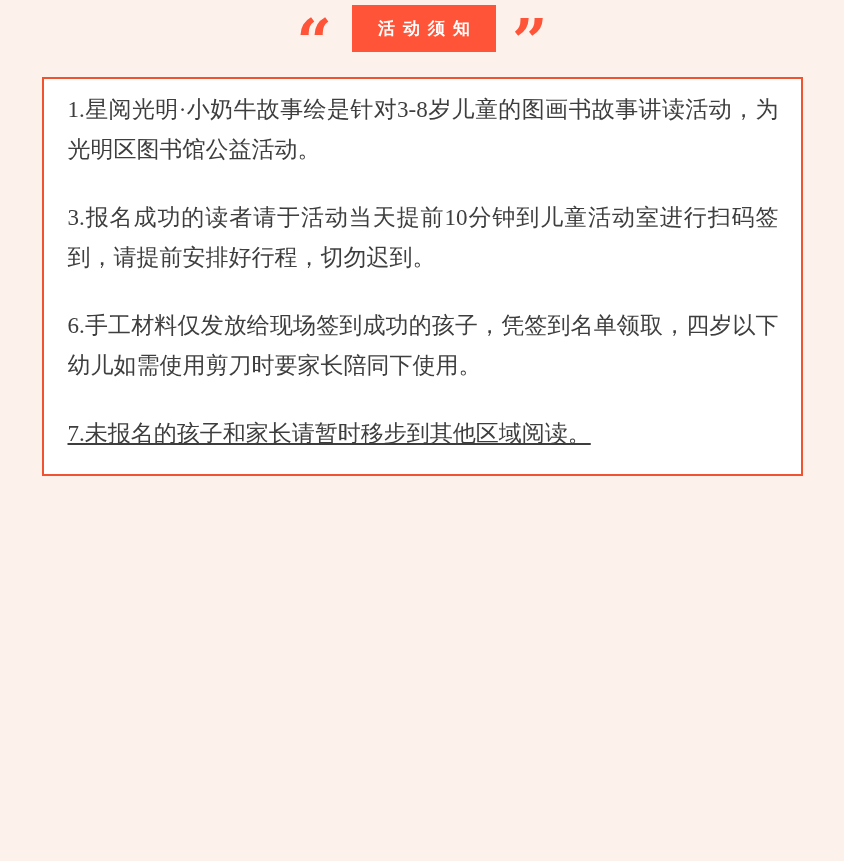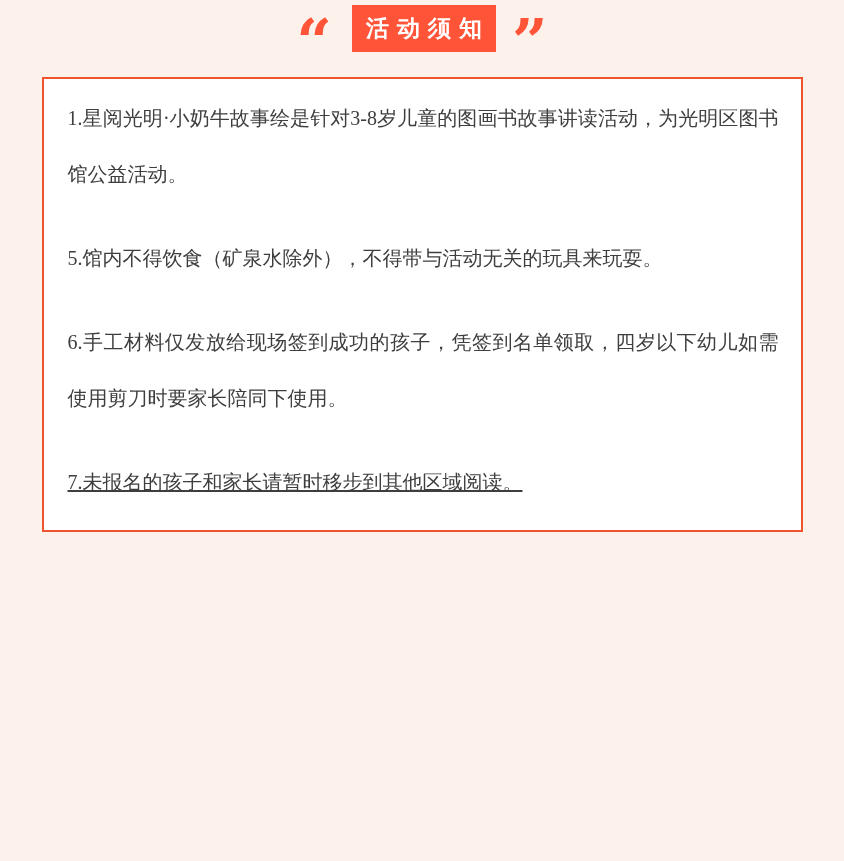--- a/index.html
+++ b/index.html
@@ -40,7 +40,7 @@
   }
   .title-badge span {
     color: #ffffff;
-    font-size: 23px;
+    font-size: 17px;
     font-weight: bold;
     letter-spacing: 8px;
     margin-right: -8px; 

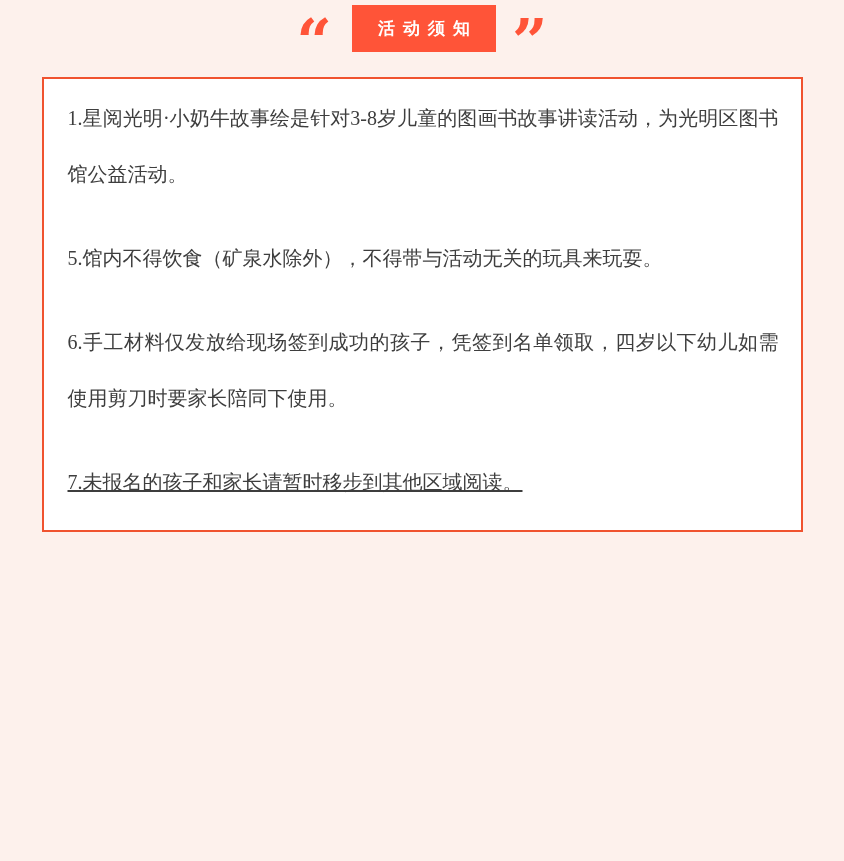--- a/index.html
+++ b/index.html
@@ -55,8 +55,8 @@
     padding: 11px 22px 20px 24px;
   }
   .notice-box p {
-    font-size: 20px;
-    line-height: 56px;
+    font-size: 23px;
+    line-height: 40px;
     color: #3E3E3E;
     text-align: justify;
     margin-bottom: 28px;

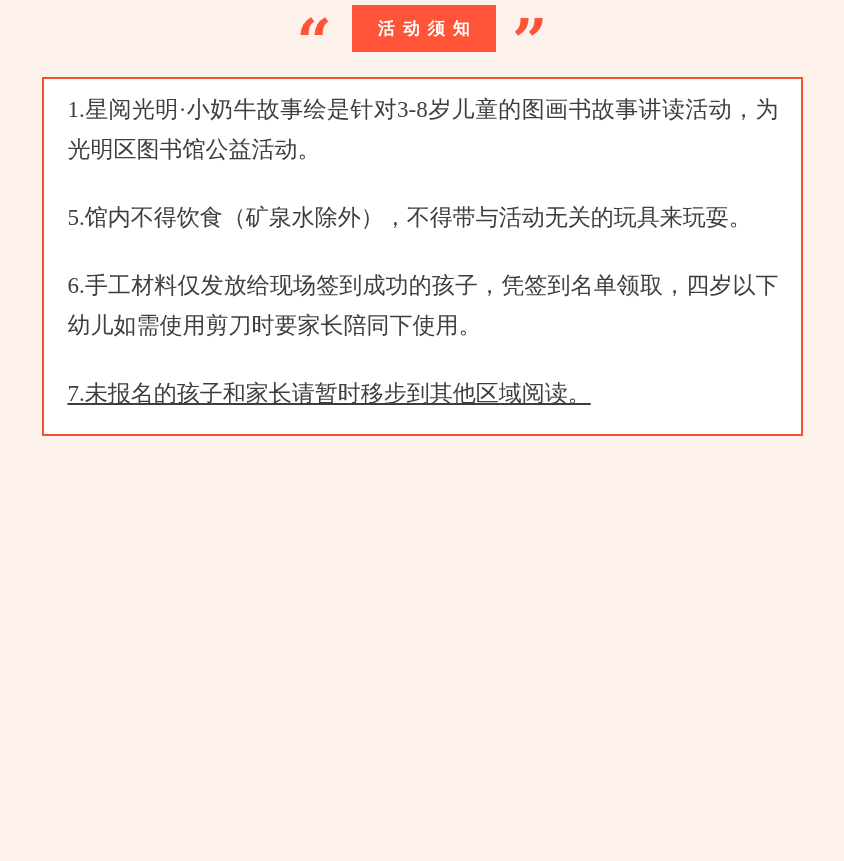--- a/index.html
+++ b/index.html
@@ -76,6 +76,7 @@
 
 <div class="notice-box">
   <p>1.星阅光明·小奶牛故事绘是针对3-8岁儿童的图画书故事讲读活动，为光明区图书馆公益活动。</p>
+  <p>3.报名成功的读者请于活动当天提前10分钟到儿童活动室进行扫码签到，请提前安排好行程，切勿迟到。</p>
   <p>5.馆内不得饮食（矿泉水除外），不得带与活动无关的玩具来玩耍。</p>
   <p>6.手工材料仅发放给现场签到成功的孩子，凭签到名单领取，四岁以下幼儿如需使用剪刀时要家长陪同下使用。</p>
   <p>7.未报名的孩子和家长请暂时移步到其他区域阅读。</p>

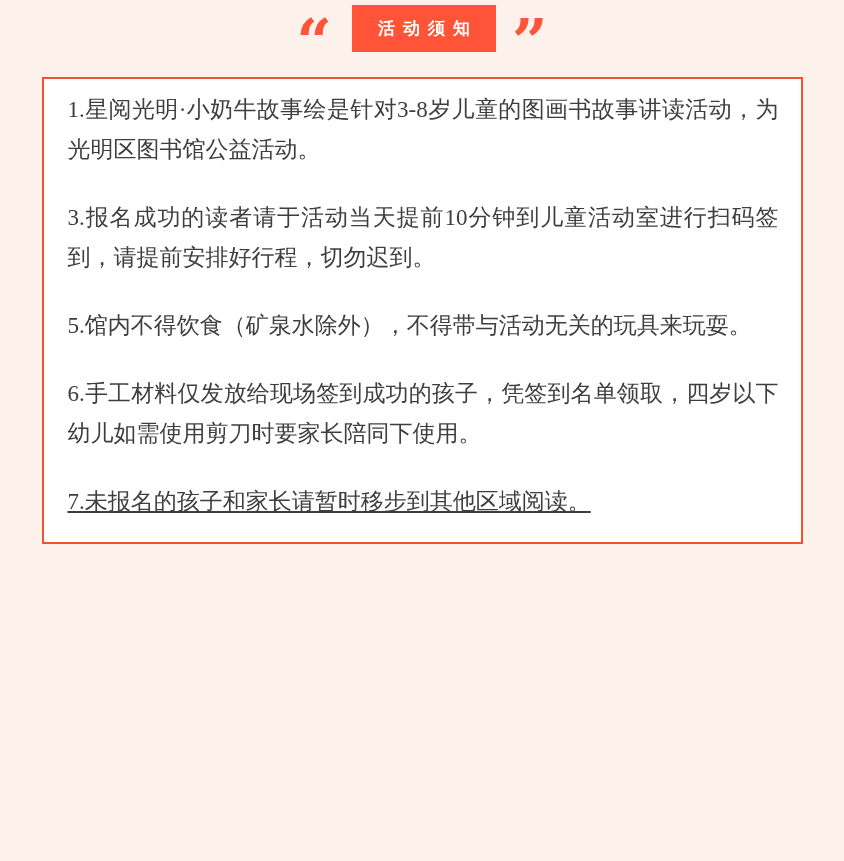--- a/index.html
+++ b/index.html
@@ -77,7 +77,6 @@
 <div class="notice-box">
   <p>1.星阅光明·小奶牛故事绘是针对3-8岁儿童的图画书故事讲读活动，为光明区图书馆公益活动。</p>
   <p>3.报名成功的读者请于活动当天提前10分钟到儿童活动室进行扫码签到，请提前安排好行程，切勿迟到。</p>
-  <p>5.馆内不得饮食（矿泉水除外），不得带与活动无关的玩具来玩耍。</p>
   <p>6.手工材料仅发放给现场签到成功的孩子，凭签到名单领取，四岁以下幼儿如需使用剪刀时要家长陪同下使用。</p>
   <p>7.未报名的孩子和家长请暂时移步到其他区域阅读。</p>
 </div>

